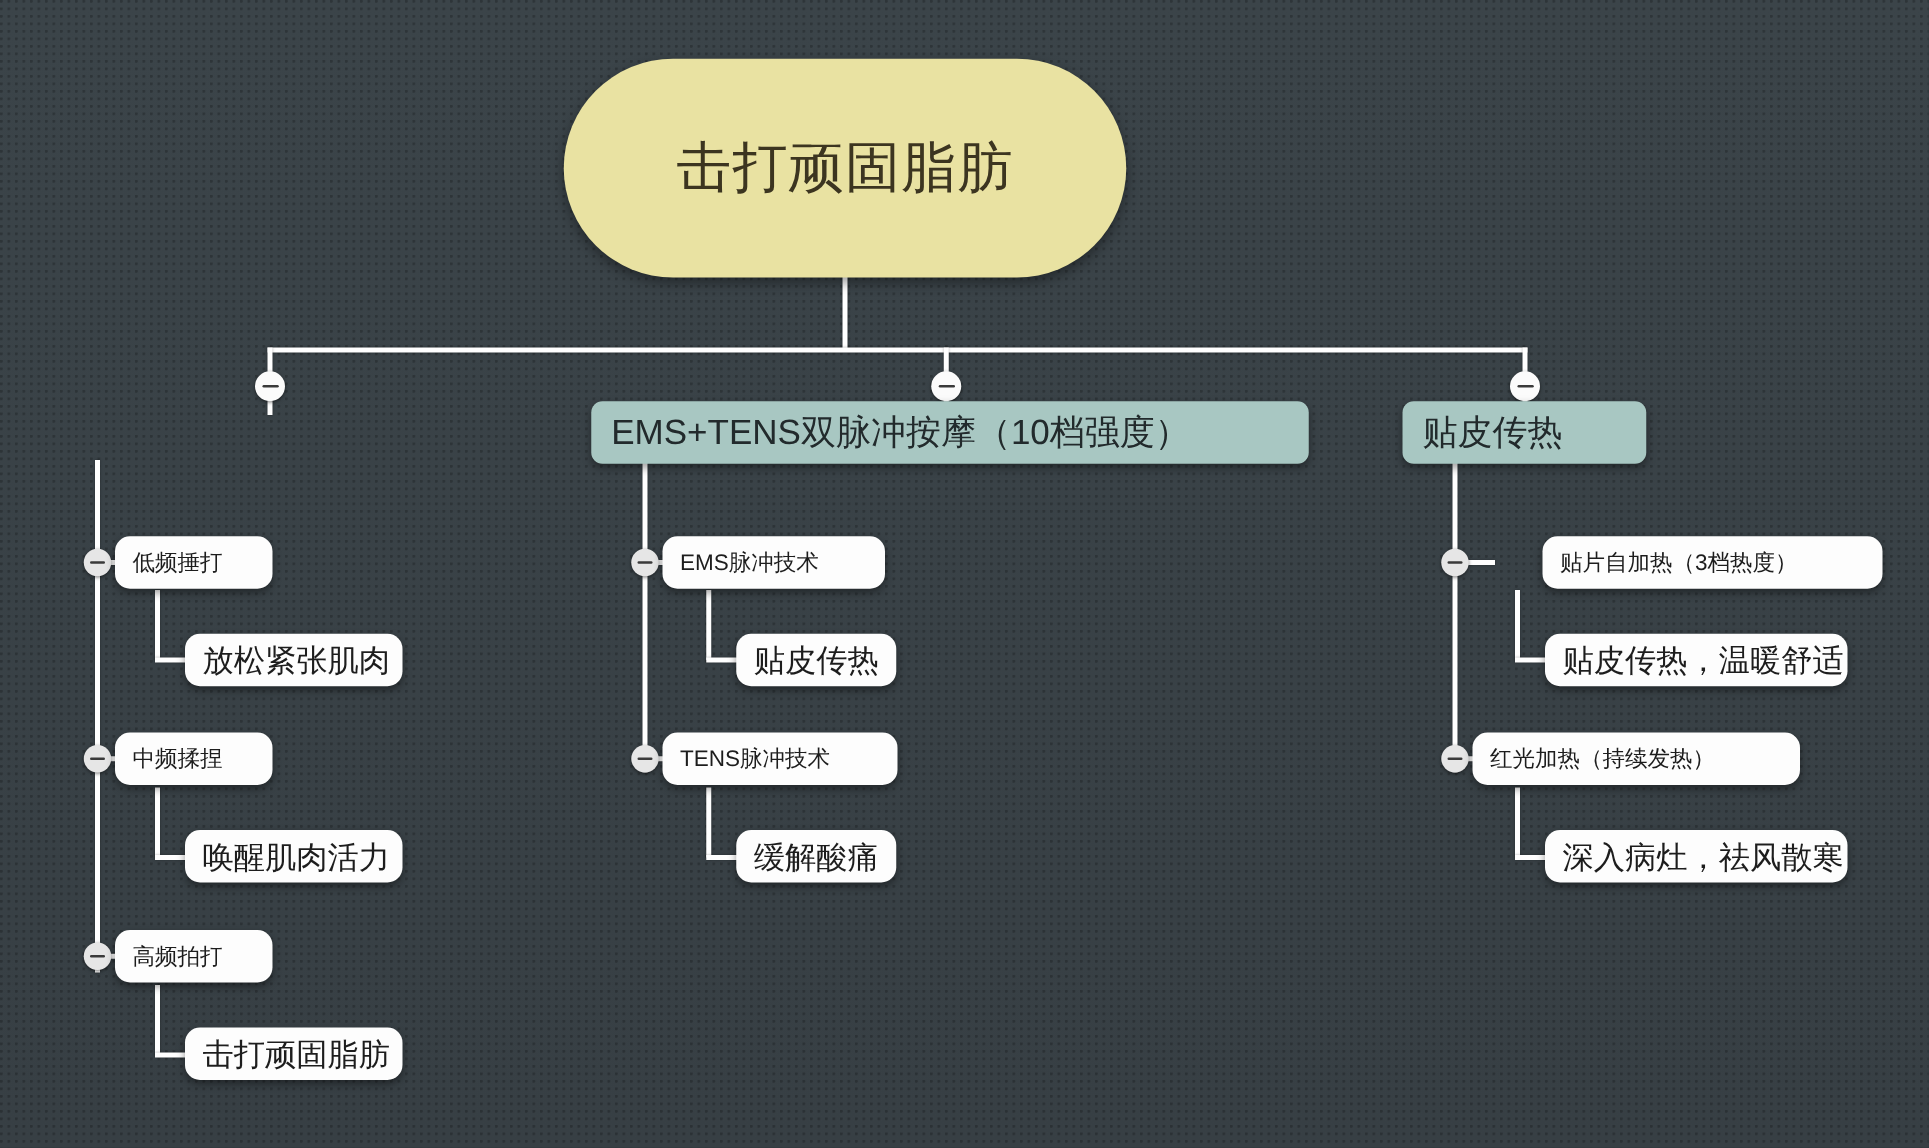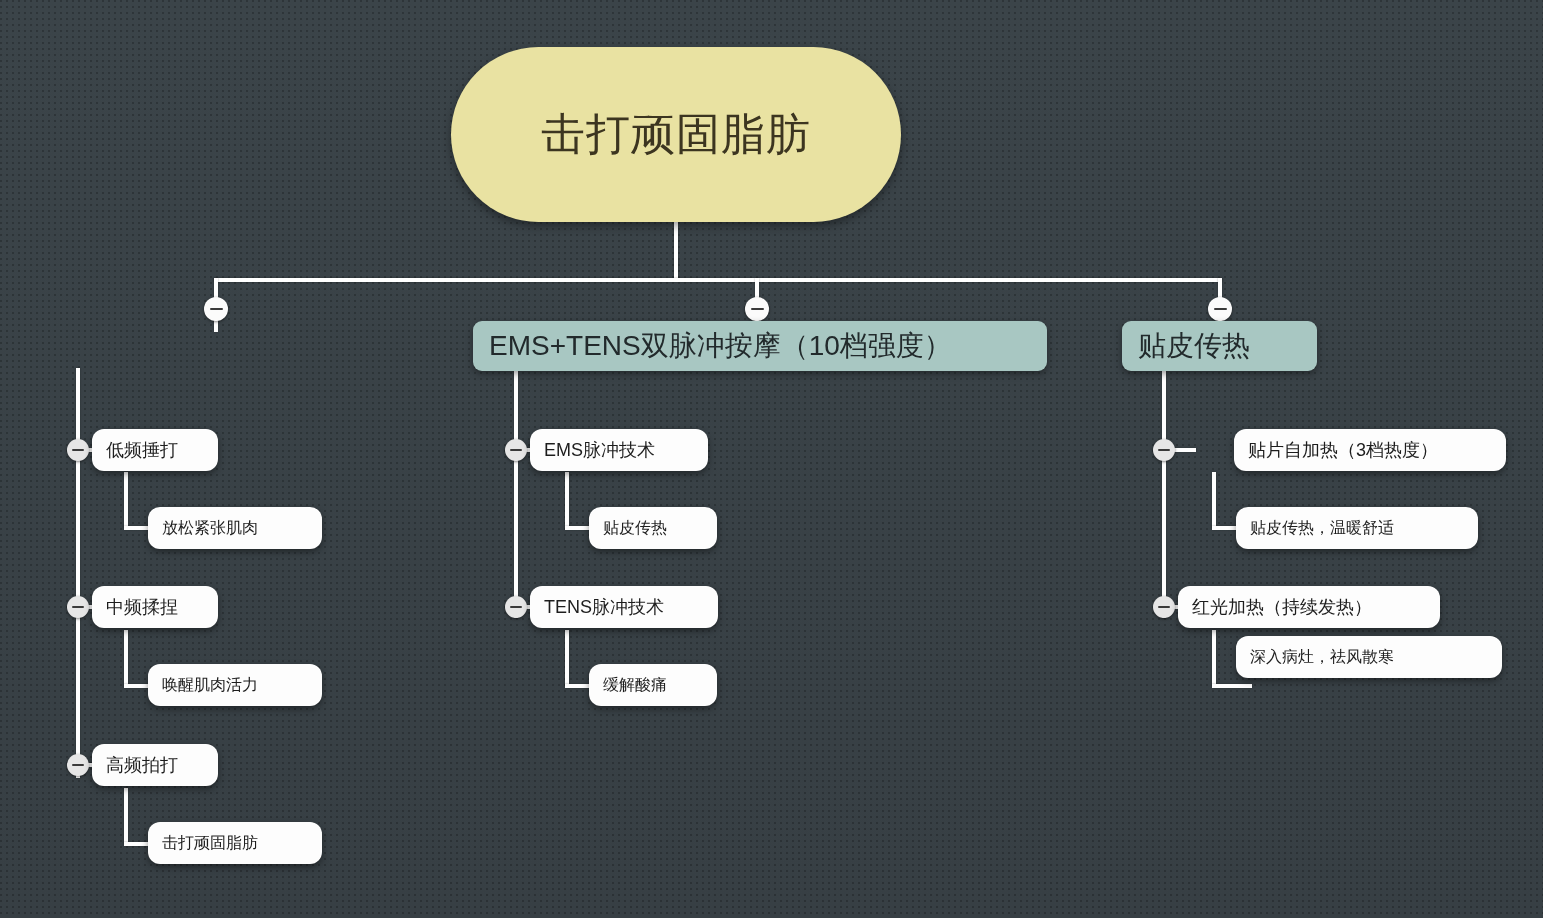--- a/index.html
+++ b/index.html
@@ -93,7 +93,7 @@
     background: #fdfdfd;
     border-radius: 12px;
     color: #1d1d1d;
-    font-size: 16px;
+    font-size: 25px;
     padding: 12px 14px;
     box-shadow: 0 3px 7px rgba(0,0,0,0.42);
   }

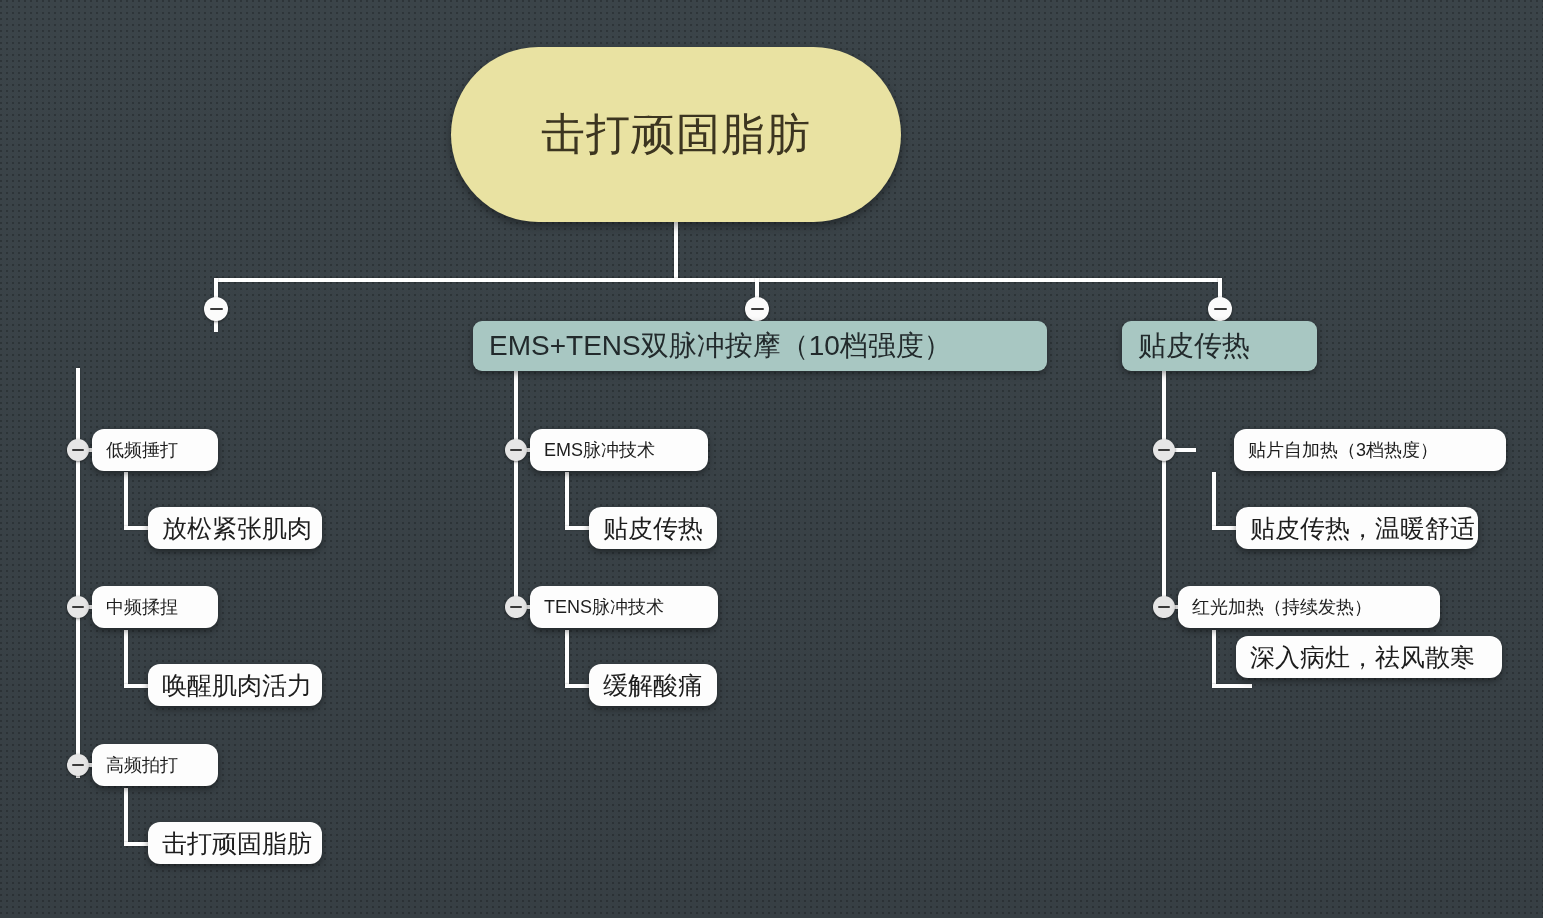--- a/index.html
+++ b/index.html
@@ -201,7 +201,7 @@
   <div class="node node-l4" style="left:1236px; top:507px; width:242px; height:42px;">贴皮传热，温暖舒适</div>
 
   <div class="node node-l3" style="left:1178px; top:586px; width:262px; height:42px;">红光加热（持续发热）</div>
-  <div class="node node-l4" style="left:1236px; top:636px; width:266px; height:42px;">深入病灶，祛风散寒</div>
+  <div class="node node-l4" style="left:1236px; top:664px; width:242px; height:42px;">深入病灶，祛风散寒</div>
 
 </div>
 

